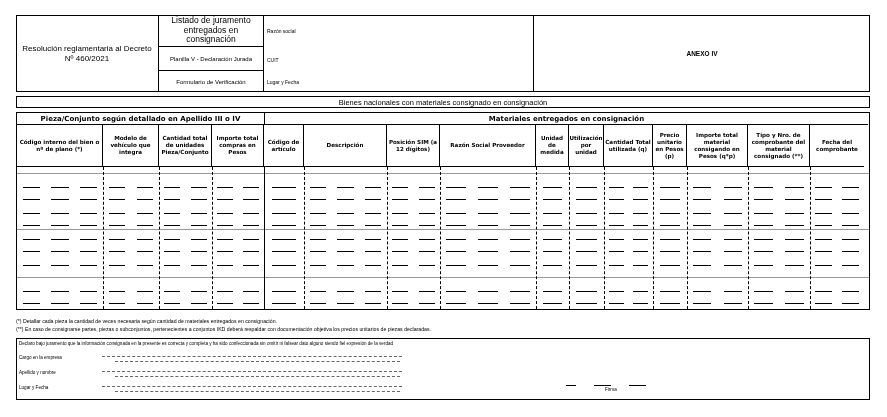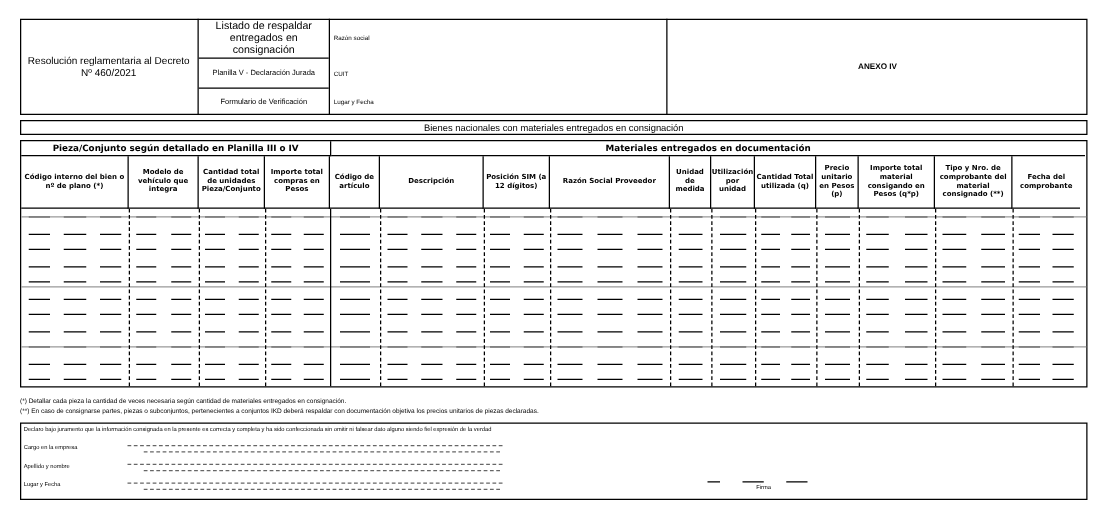--- a/index.html
+++ b/index.html
@@ -53,7 +53,7 @@
 <div class="abs hdr"></div>
 <div class="abs hdr-left">Resolución reglamentaria al Decreto Nº 460/2021</div>
 <div class="abs hdr-mid">
-  <div class="cell c1">Listado de respaldar entregados en consignación</div>
+  <div class="cell c1">Listado de juramento entregados en consignación</div>
   <div class="cell c2">Planilla V - Declaración Jurada</div>
   <div class="cell c3">Formulario de Verificación</div>
 </div>

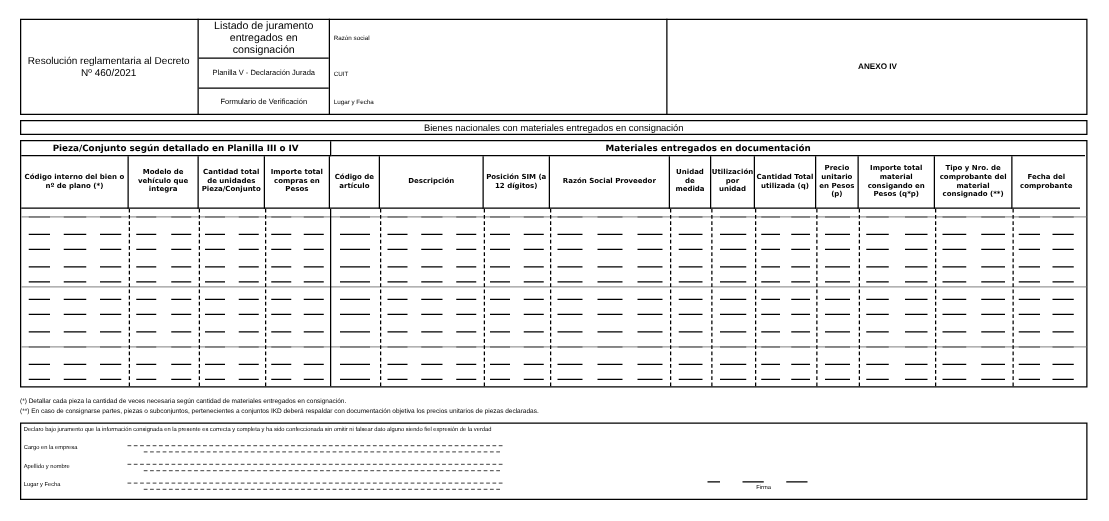--- a/index.html
+++ b/index.html
@@ -64,7 +64,7 @@
 </div>
 <div class="abs hdr-anexo">ANEXO IV</div>
 
-<div class="abs band">Bienes nacionales con materiales entregados en consignación</div>
+<div class="abs band">Bienes nacionales con materiales consignado en consignación</div>
 
 <div class="abs tbl" id="tbl">
   <div class="grp" style="left:0;width:248px;border-right:1.5px solid #000;">Pieza/Conjunto según detallado en Planilla III o IV</div>

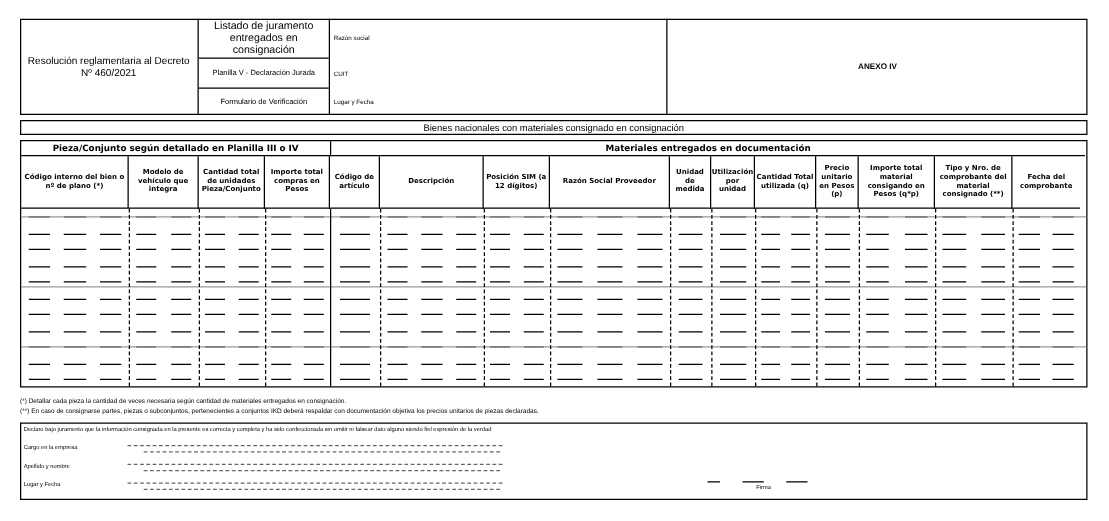--- a/index.html
+++ b/index.html
@@ -67,7 +67,7 @@
 <div class="abs band">Bienes nacionales con materiales consignado en consignación</div>
 
 <div class="abs tbl" id="tbl">
-  <div class="grp" style="left:0;width:248px;border-right:1.5px solid #000;">Pieza/Conjunto según detallado en Planilla III o IV</div>
+  <div class="grp" style="left:0;width:248px;border-right:1.5px solid #000;">Pieza/Conjunto según detallado en Apellido III o IV</div>
   <div class="grp" style="left:248px;width:603px;">Materiales entregados en documentación</div>
   <div id="colheads">
       <div class="col-h" style="left: 0px; width: 86px;">Código interno del bien o nº de plano (*)</div>

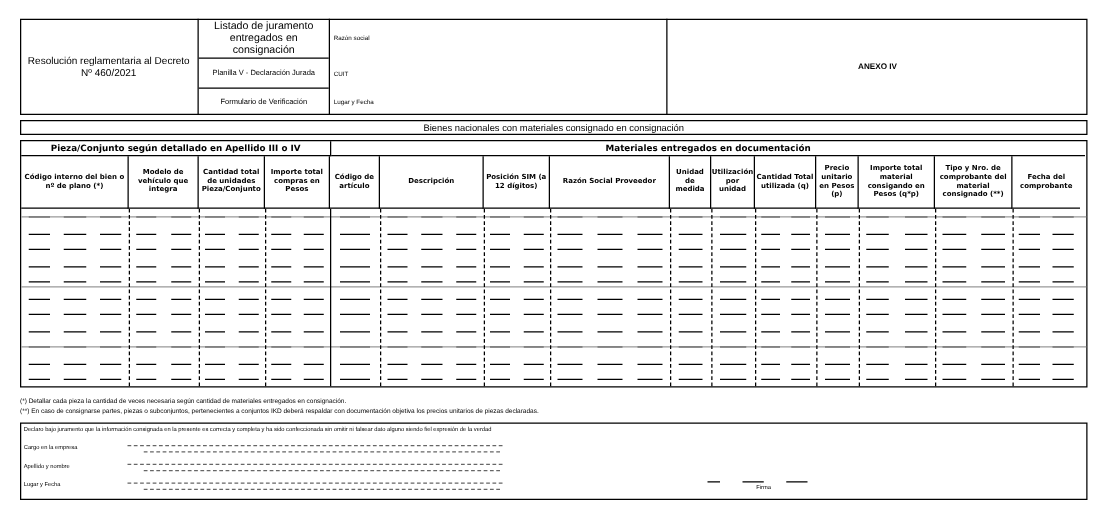--- a/index.html
+++ b/index.html
@@ -68,7 +68,7 @@
 
 <div class="abs tbl" id="tbl">
   <div class="grp" style="left:0;width:248px;border-right:1.5px solid #000;">Pieza/Conjunto según detallado en Apellido III o IV</div>
-  <div class="grp" style="left:248px;width:603px;">Materiales entregados en documentación</div>
+  <div class="grp" style="left:248px;width:603px;">Materiales entregados en consignación</div>
   <div id="colheads">
       <div class="col-h" style="left: 0px; width: 86px;">Código interno del bien o nº de plano (*)</div>
       <div class="col-h" style="left: 86px; width: 56px;">Modelo de vehículo que integra</div>

